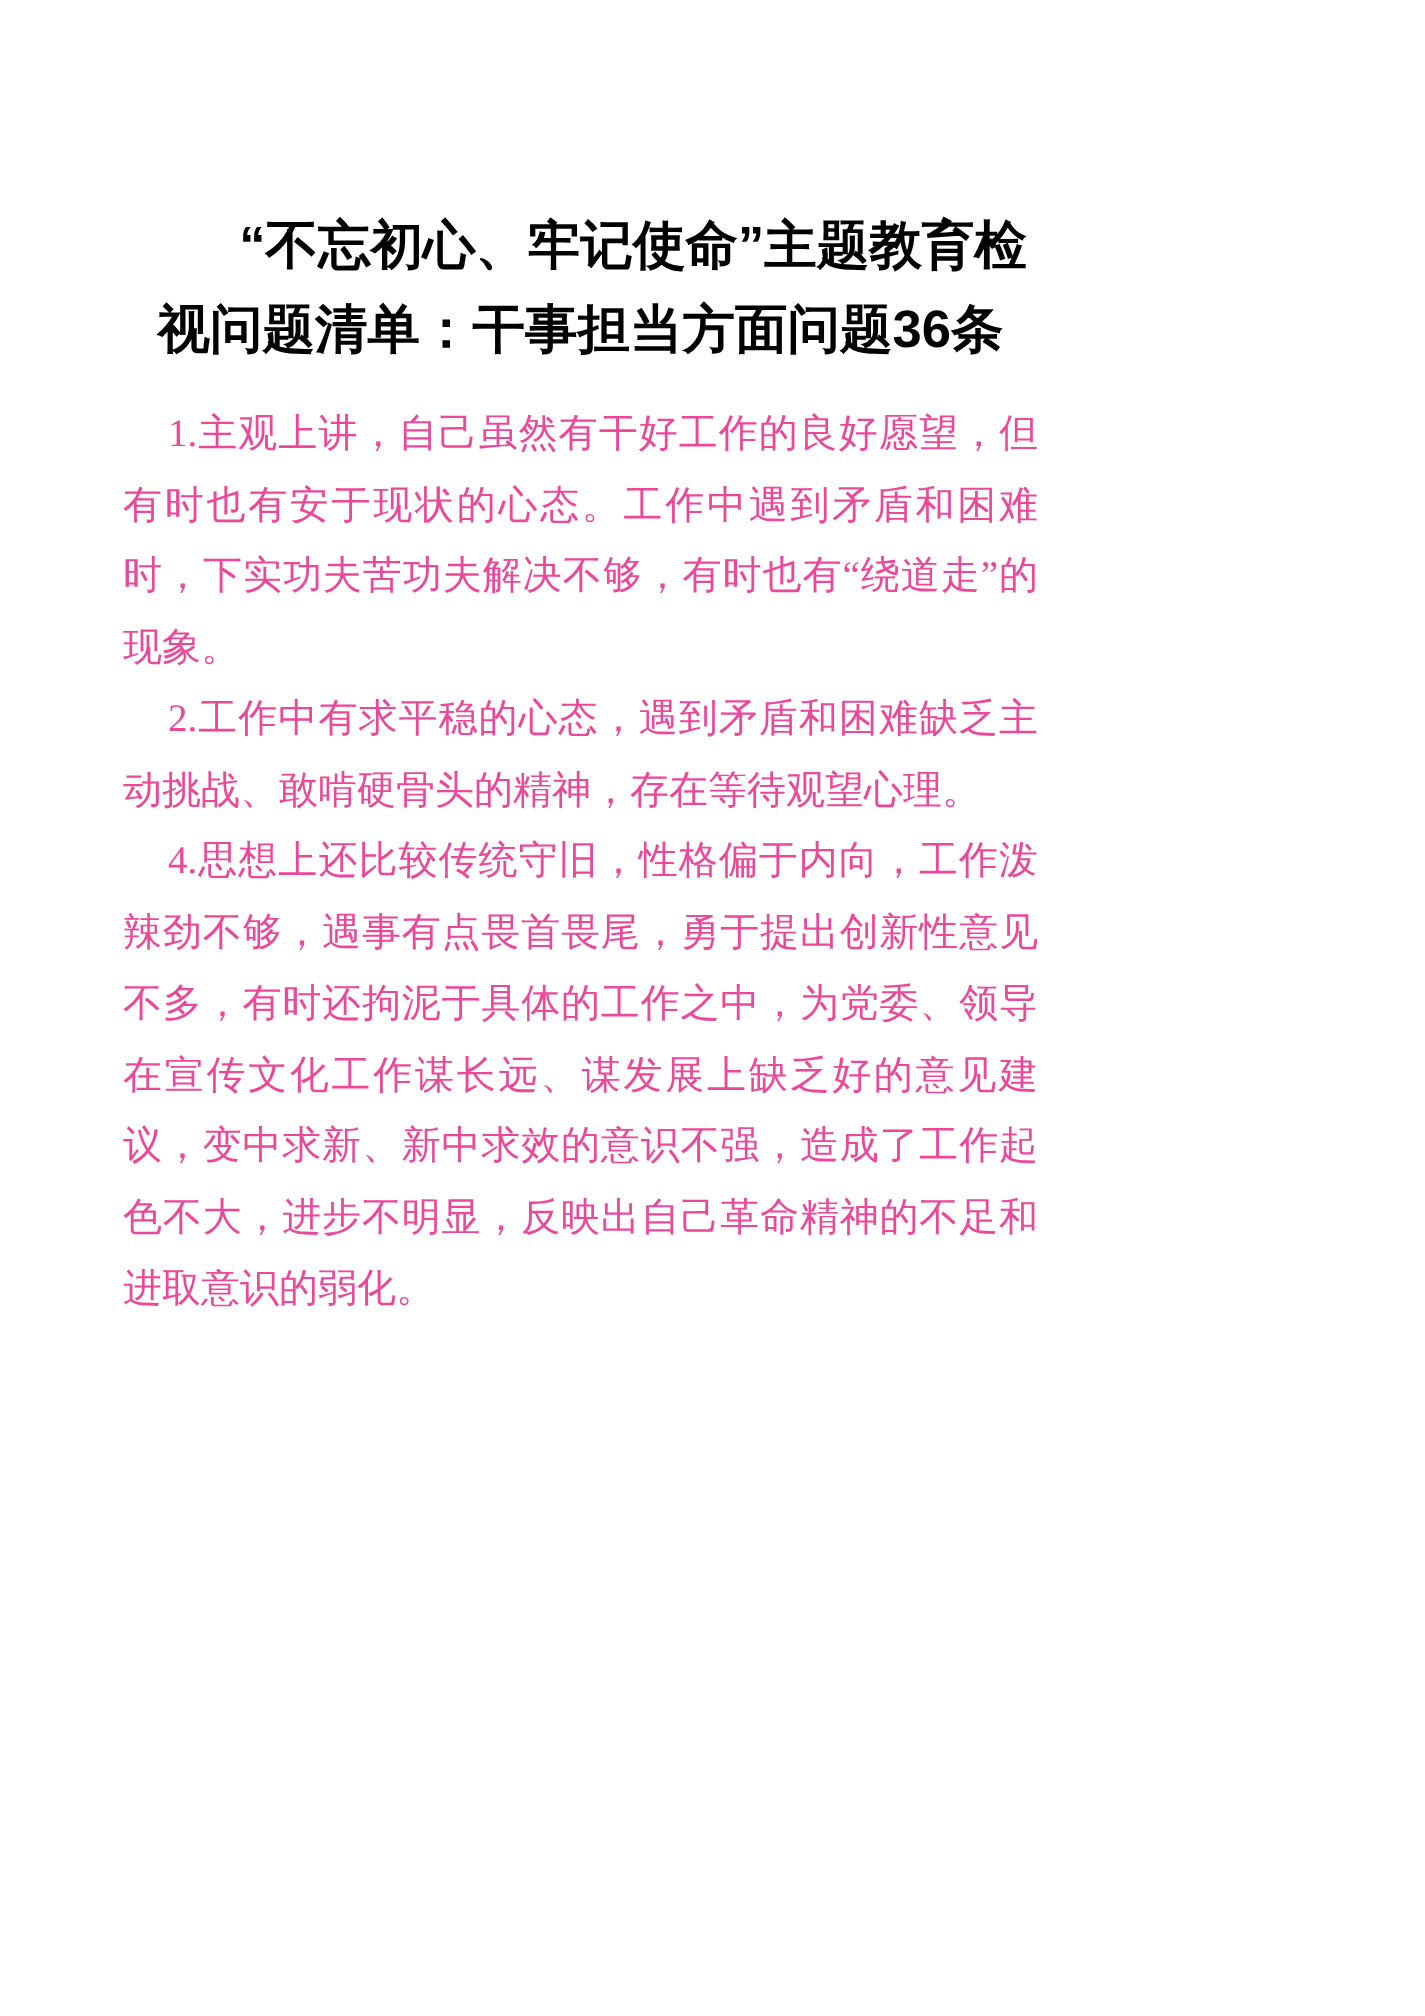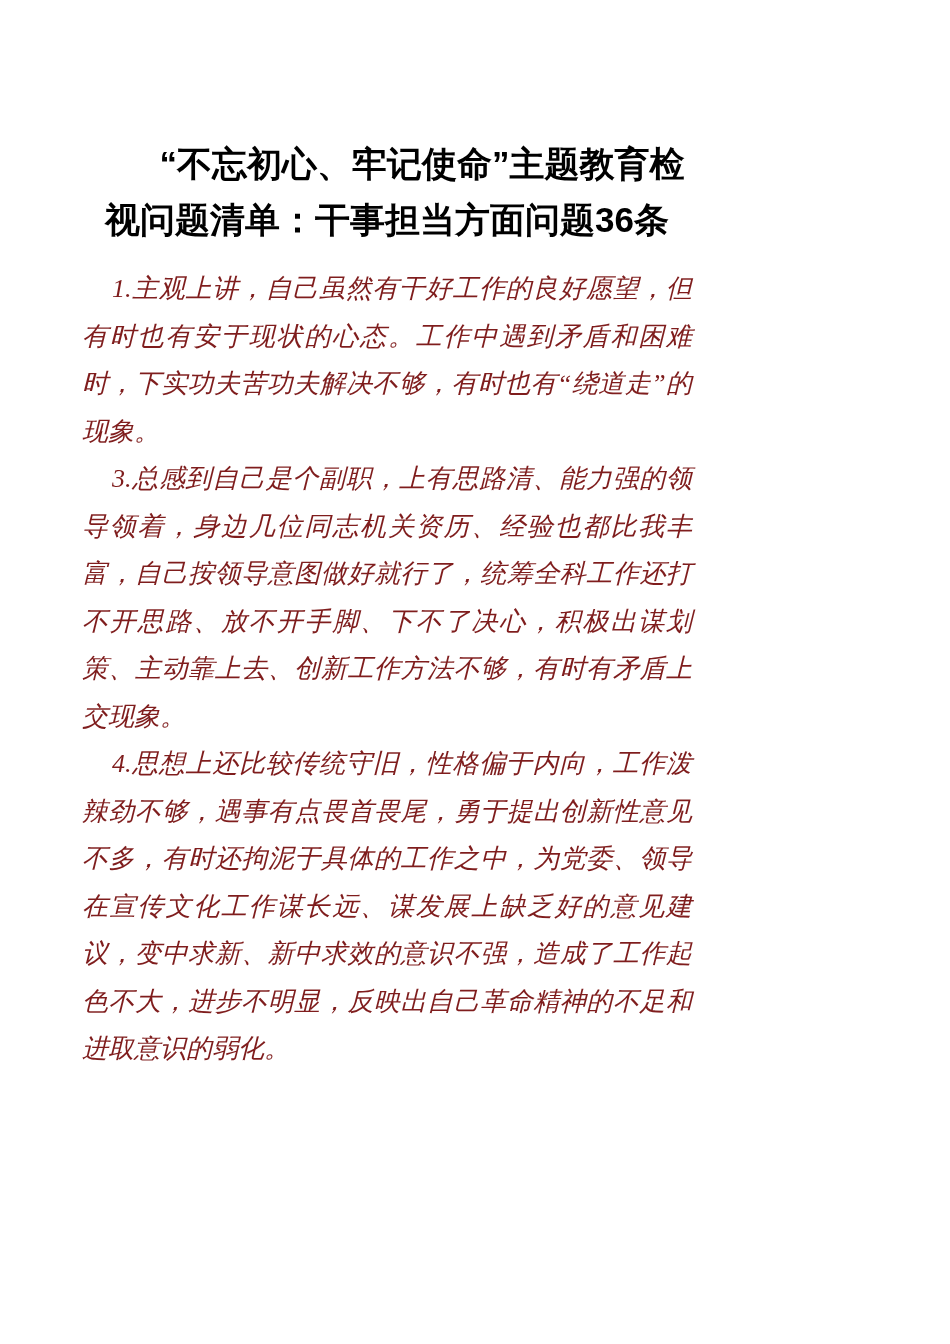--- a/index.html
+++ b/index.html
@@ -36,12 +36,11 @@
     font-family: "Liberation Serif", "DejaVu Serif", serif;
     font-size: 26px;
     line-height: 47.5px;
-    color: #7f1d1d;
+    color: #ec4899;
     text-align: justify;
     text-justify: inter-ideograph;
     text-indent: 30px;
     word-break: break-all;
-    font-style: italic;
   }
 </style>
 </head>

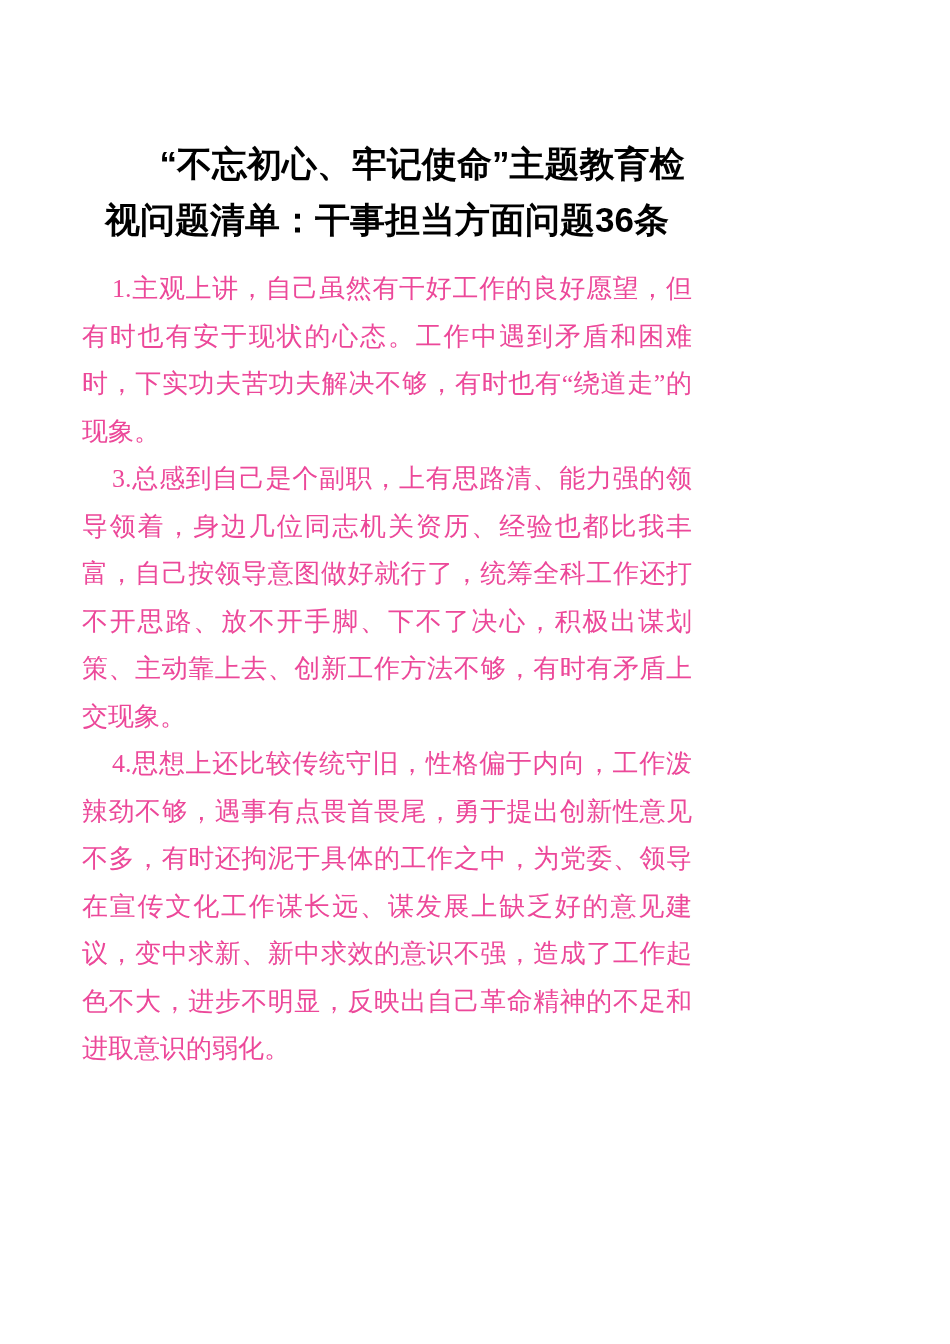--- a/index.html
+++ b/index.html
@@ -50,6 +50,7 @@
   <h1 class="doc-title">“不忘初心、牢记使命”主题教育检视问题清单：干事担当方面问题36条</h1>
   <div class="doc-body">
     <p>1.主观上讲，自己虽然有干好工作的良好愿望，但有时也有安于现状的心态。工作中遇到矛盾和困难时，下实功夫苦功夫解决不够，有时也有“绕道走”的现象。</p>
+    <p>2.工作中有求平稳的心态，遇到矛盾和困难缺乏主动挑战、敢啃硬骨头的精神，存在等待观望心理。</p>
     <p>3.总感到自己是个副职，上有思路清、能力强的领导领着，身边几位同志机关资历、经验也都比我丰富，自己按领导意图做好就行了，统筹全科工作还打不开思路、放不开手脚、下不了决心，积极出谋划策、主动靠上去、创新工作方法不够，有时有矛盾上交现象。</p>
     <p>4.思想上还比较传统守旧，性格偏于内向，工作泼辣劲不够，遇事有点畏首畏尾，勇于提出创新性意见不多，有时还拘泥于具体的工作之中，为党委、领导在宣传文化工作谋长远、谋发展上缺乏好的意见建议，变中求新、新中求效的意识不强，造成了工作起色不大，进步不明显，反映出自己革命精神的不足和进取意识的弱化。</p>
   </div>

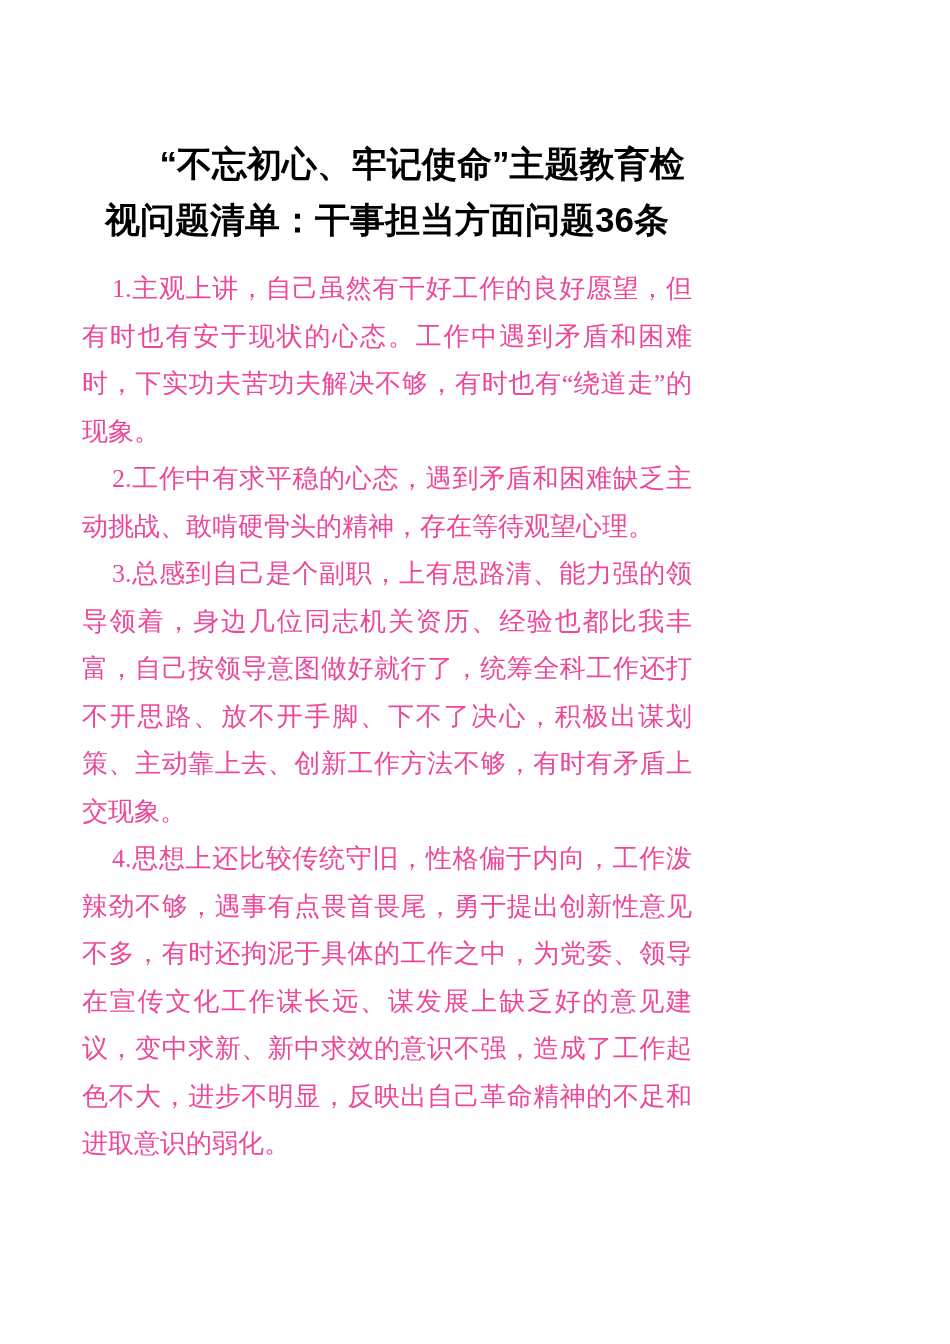--- a/index.html
+++ b/index.html
@@ -51,7 +51,6 @@
   <div class="doc-body">
     <p>1.主观上讲，自己虽然有干好工作的良好愿望，但有时也有安于现状的心态。工作中遇到矛盾和困难时，下实功夫苦功夫解决不够，有时也有“绕道走”的现象。</p>
     <p>2.工作中有求平稳的心态，遇到矛盾和困难缺乏主动挑战、敢啃硬骨头的精神，存在等待观望心理。</p>
-    <p>3.总感到自己是个副职，上有思路清、能力强的领导领着，身边几位同志机关资历、经验也都比我丰富，自己按领导意图做好就行了，统筹全科工作还打不开思路、放不开手脚、下不了决心，积极出谋划策、主动靠上去、创新工作方法不够，有时有矛盾上交现象。</p>
     <p>4.思想上还比较传统守旧，性格偏于内向，工作泼辣劲不够，遇事有点畏首畏尾，勇于提出创新性意见不多，有时还拘泥于具体的工作之中，为党委、领导在宣传文化工作谋长远、谋发展上缺乏好的意见建议，变中求新、新中求效的意识不强，造成了工作起色不大，进步不明显，反映出自己革命精神的不足和进取意识的弱化。</p>
   </div>
 </div>

